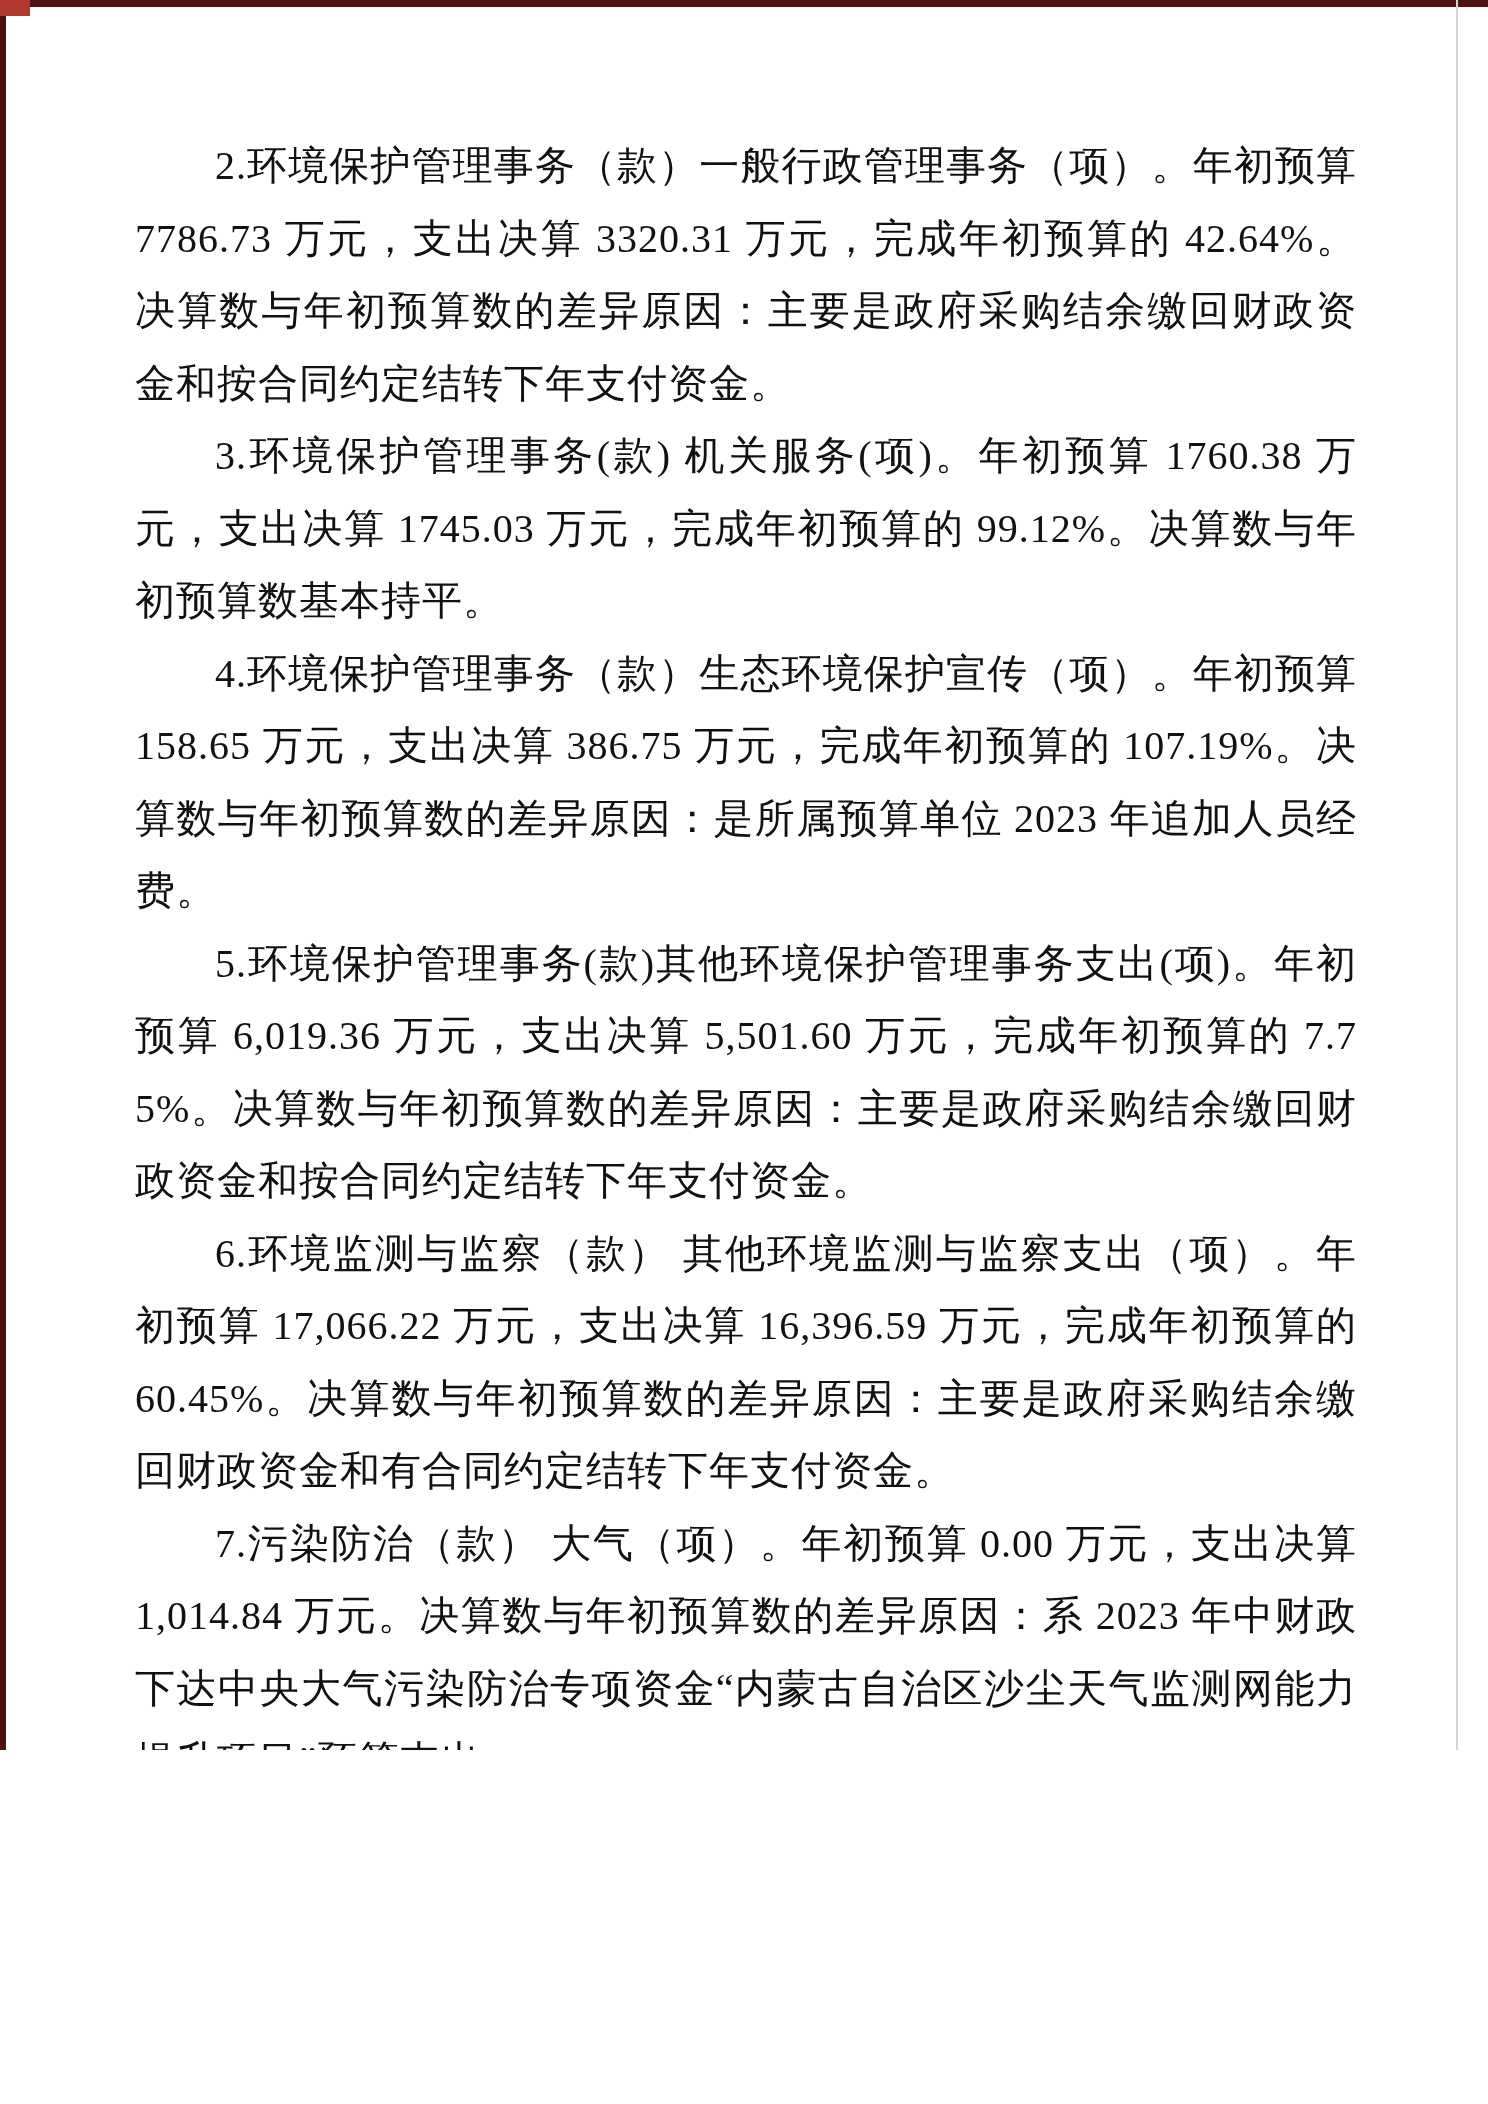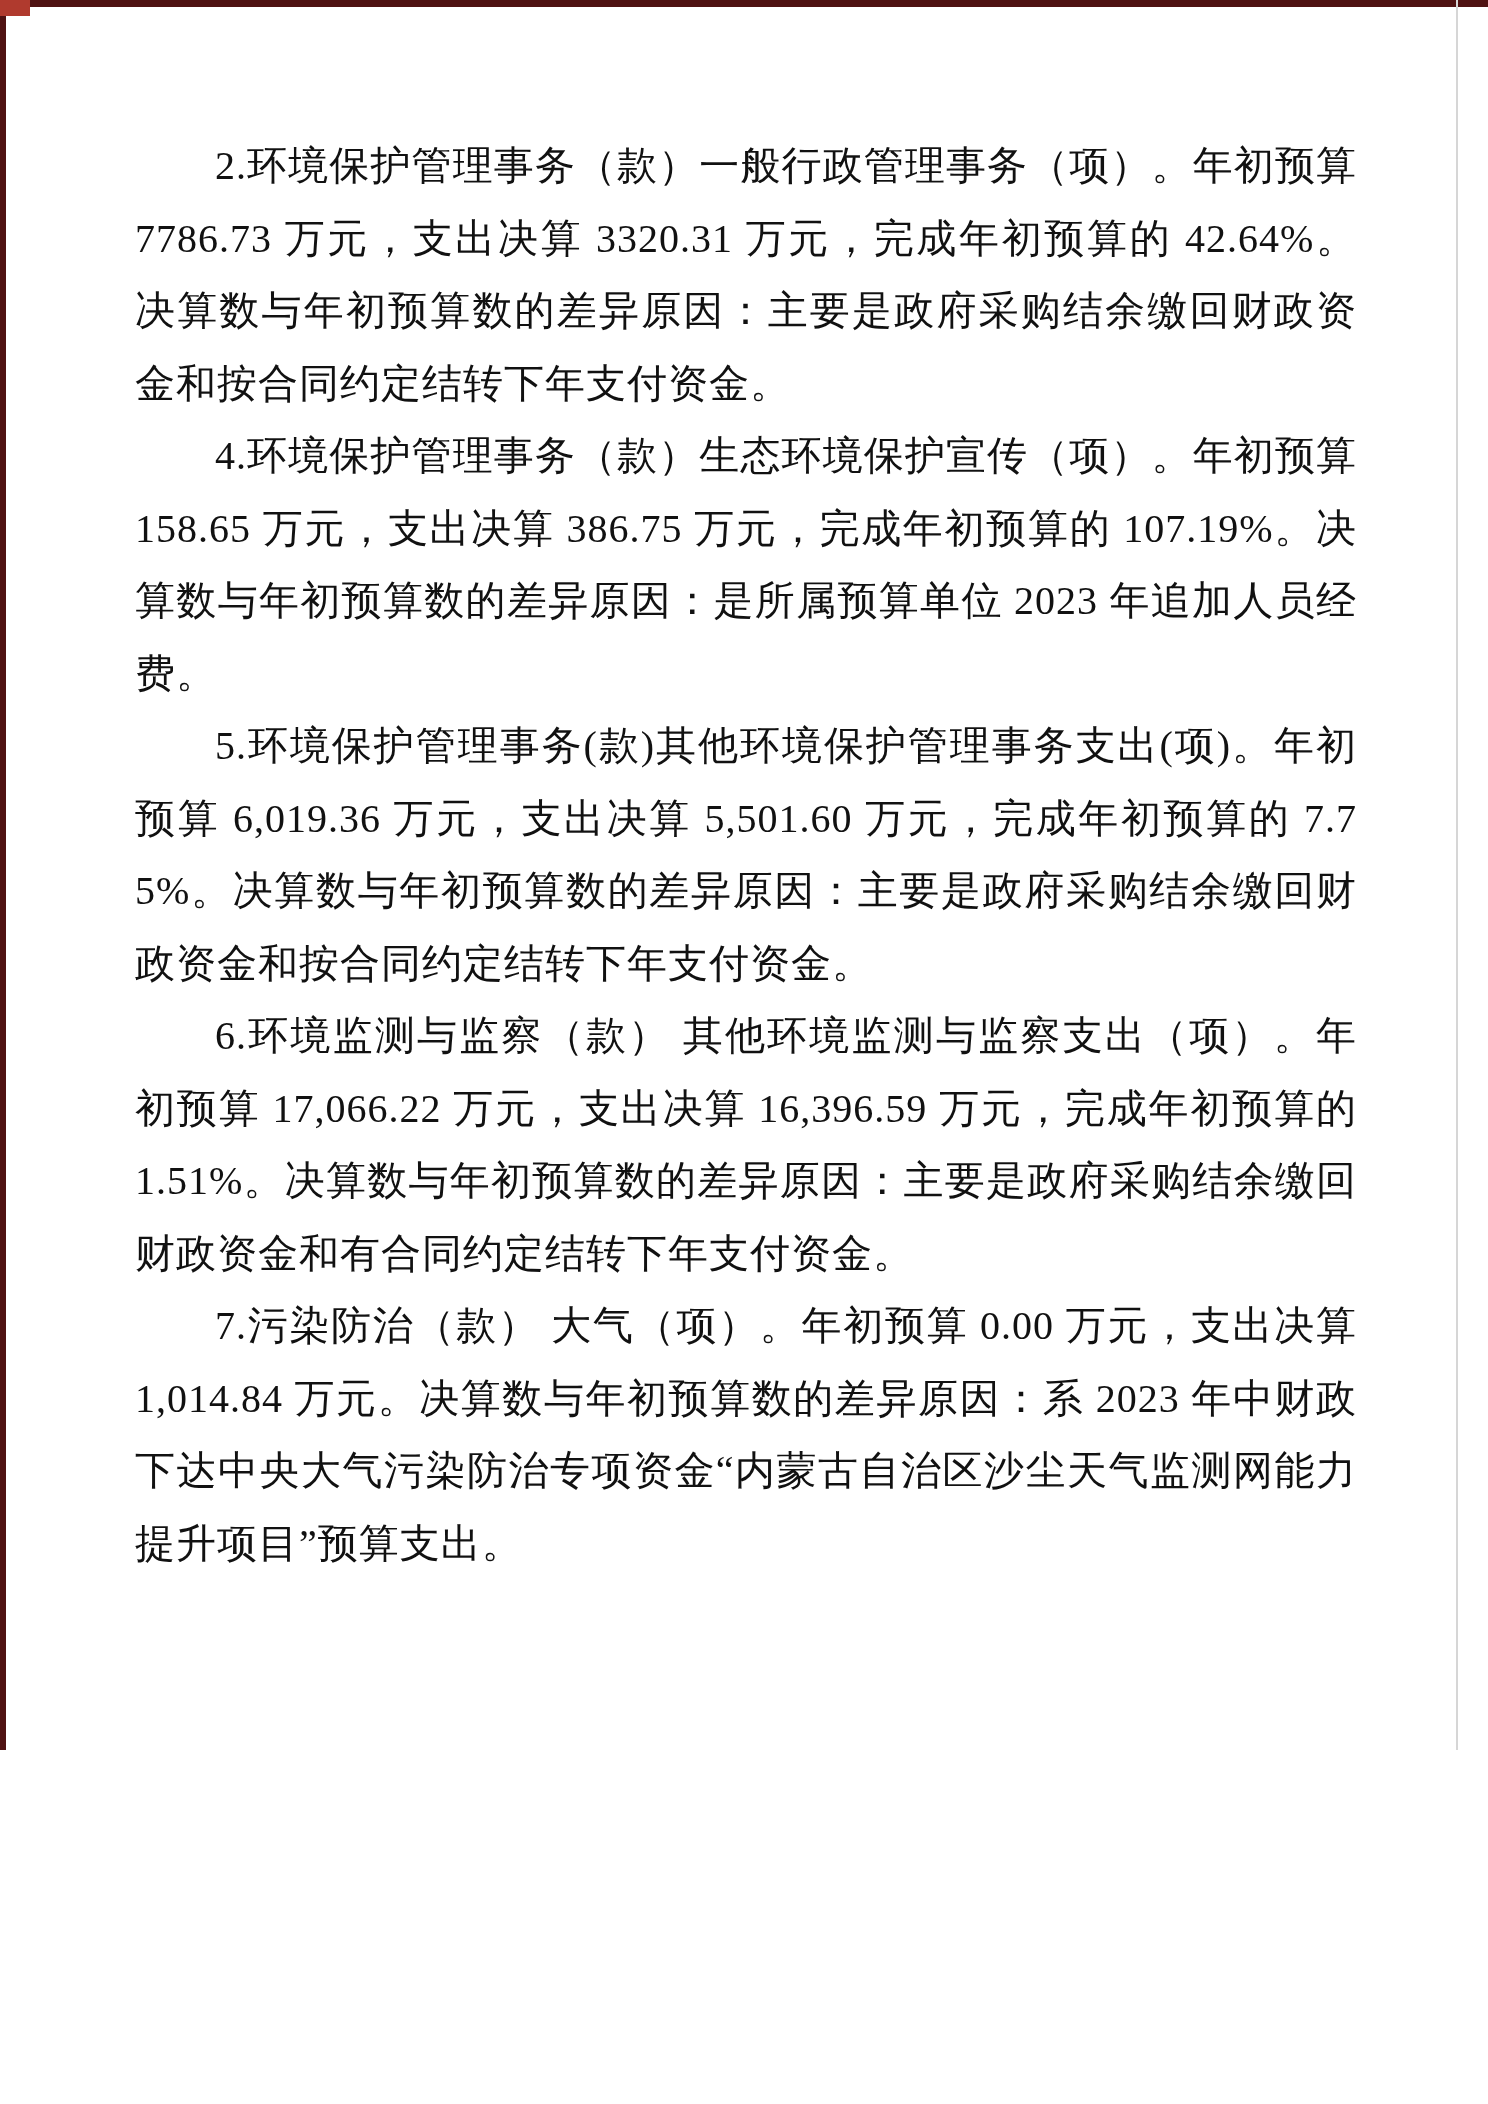--- a/index.html
+++ b/index.html
@@ -70,6 +70,7 @@
 
   <div class="content">
     <p>2.环境保护管理事务（款）一般行政管理事务（项）。年初预算 7786.73 万元，支出决算 3320.31 万元，完成年初预算的 42.64%。决算数与年初预算数的差异原因：主要是政府采购结余缴回财政资金和按合同约定结转下年支付资金。</p>
+    <p>3.环境保护管理事务(款) 机关服务(项)。年初预算 1760.38 万元，支出决算 1745.03 万元，完成年初预算的 99.12%。决算数与年初预算数基本持平。</p>
     <p>4.环境保护管理事务（款）生态环境保护宣传（项）。年初预算 158.65 万元，支出决算 386.75 万元，完成年初预算的 107.19%。决算数与年初预算数的差异原因：是所属预算单位 2023 年追加人员经费。</p>
     <p>5.环境保护管理事务(款)其他环境保护管理事务支出(项)。年初预算 6,019.36 万元，支出决算 5,501.60 万元，完成年初预算的 7.75%。决算数与年初预算数的差异原因：主要是政府采购结余缴回财政资金和按合同约定结转下年支付资金。</p>
     <p>6.环境监测与监察（款）  其他环境监测与监察支出（项）。年初预算 17,066.22 万元，支出决算 16,396.59 万元，完成年初预算的 1.51%。决算数与年初预算数的差异原因：主要是政府采购结余缴回财政资金和有合同约定结转下年支付资金。</p>

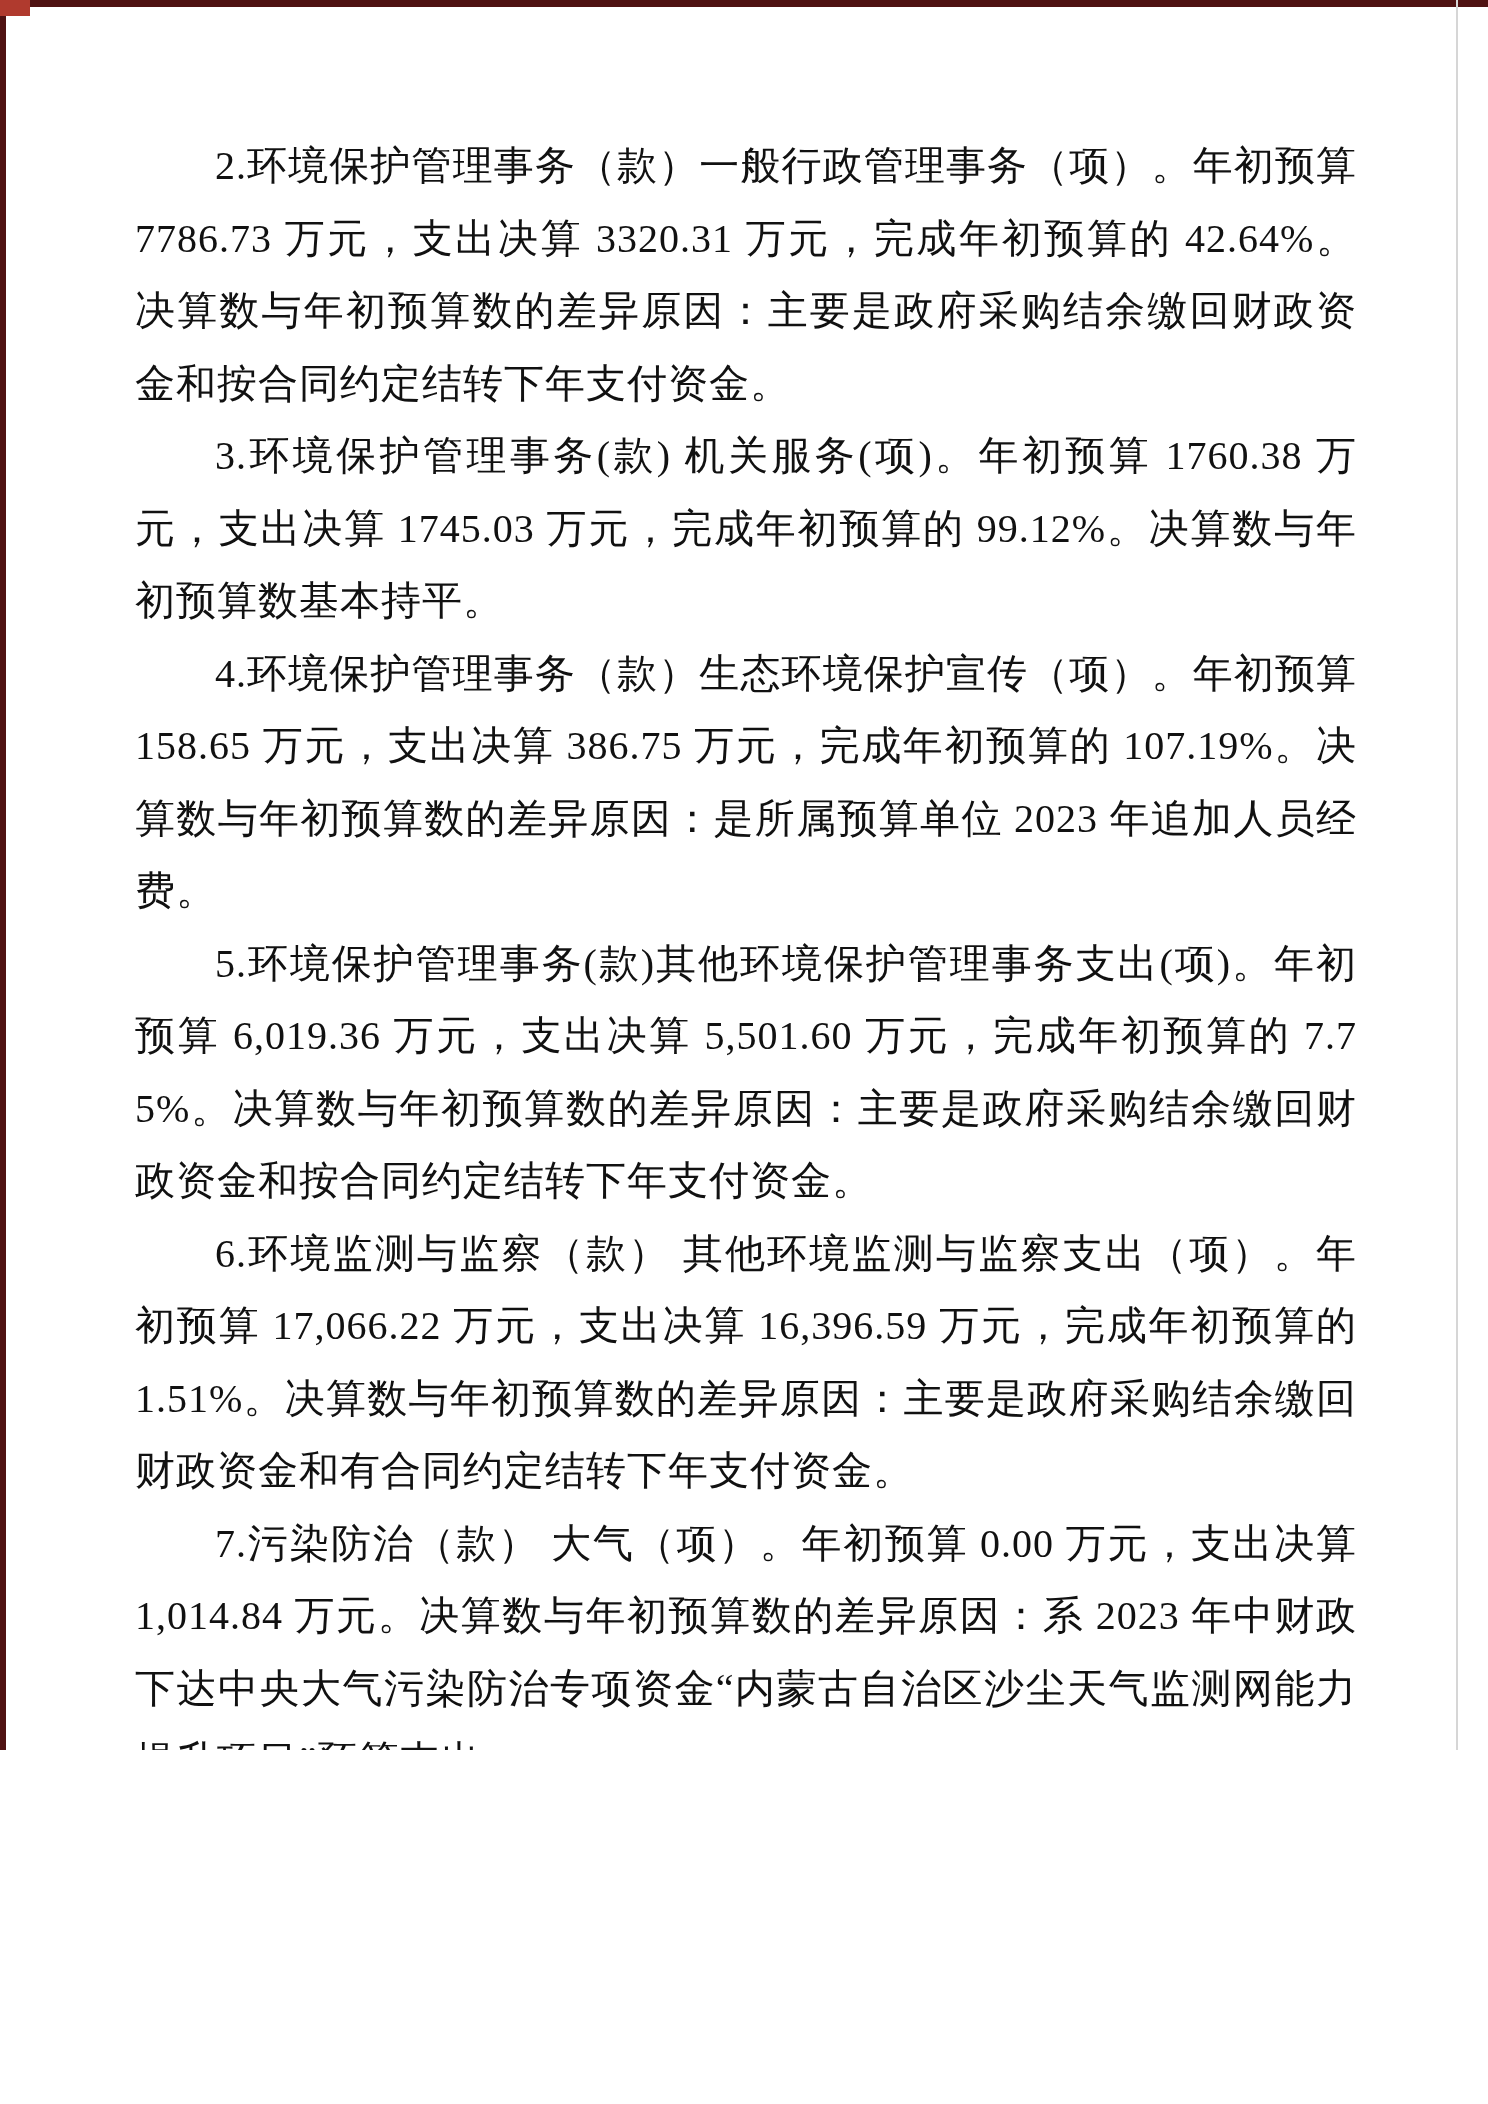--- a/index.html
+++ b/index.html
@@ -73,7 +73,7 @@
     <p>3.环境保护管理事务(款) 机关服务(项)。年初预算 1760.38 万元，支出决算 1745.03 万元，完成年初预算的 99.12%。决算数与年初预算数基本持平。</p>
     <p>4.环境保护管理事务（款）生态环境保护宣传（项）。年初预算 158.65 万元，支出决算 386.75 万元，完成年初预算的 107.19%。决算数与年初预算数的差异原因：是所属预算单位 2023 年追加人员经费。</p>
     <p>5.环境保护管理事务(款)其他环境保护管理事务支出(项)。年初预算 6,019.36 万元，支出决算 5,501.60 万元，完成年初预算的 7.75%。决算数与年初预算数的差异原因：主要是政府采购结余缴回财政资金和按合同约定结转下年支付资金。</p>
-    <p>6.环境监测与监察（款）  其他环境监测与监察支出（项）。年初预算 17,066.22 万元，支出决算 16,396.59 万元，完成年初预算的 1.51%。决算数与年初预算数的差异原因：主要是政府采购结余缴回财政资金和有合同约定结转下年支付资金。</p>
+    <p>6.环境监测与监察（款）  其他环境监测与监察支出（项）。年初预算 17,066.22 万元，支出决算 16,396.59 万元，完成年初预算的 60.45%。决算数与年初预算数的差异原因：主要是政府采购结余缴回财政资金和有合同约定结转下年支付资金。</p>
     <p>7.污染防治（款）  大气（项）。年初预算 0.00 万元，支出决算 1,014.84 万元。决算数与年初预算数的差异原因：系 2023 年中财政下达中央大气污染防治专项资金“内蒙古自治区沙尘天气监测网能力提升项目”预算支出。</p>
   </div>
 

